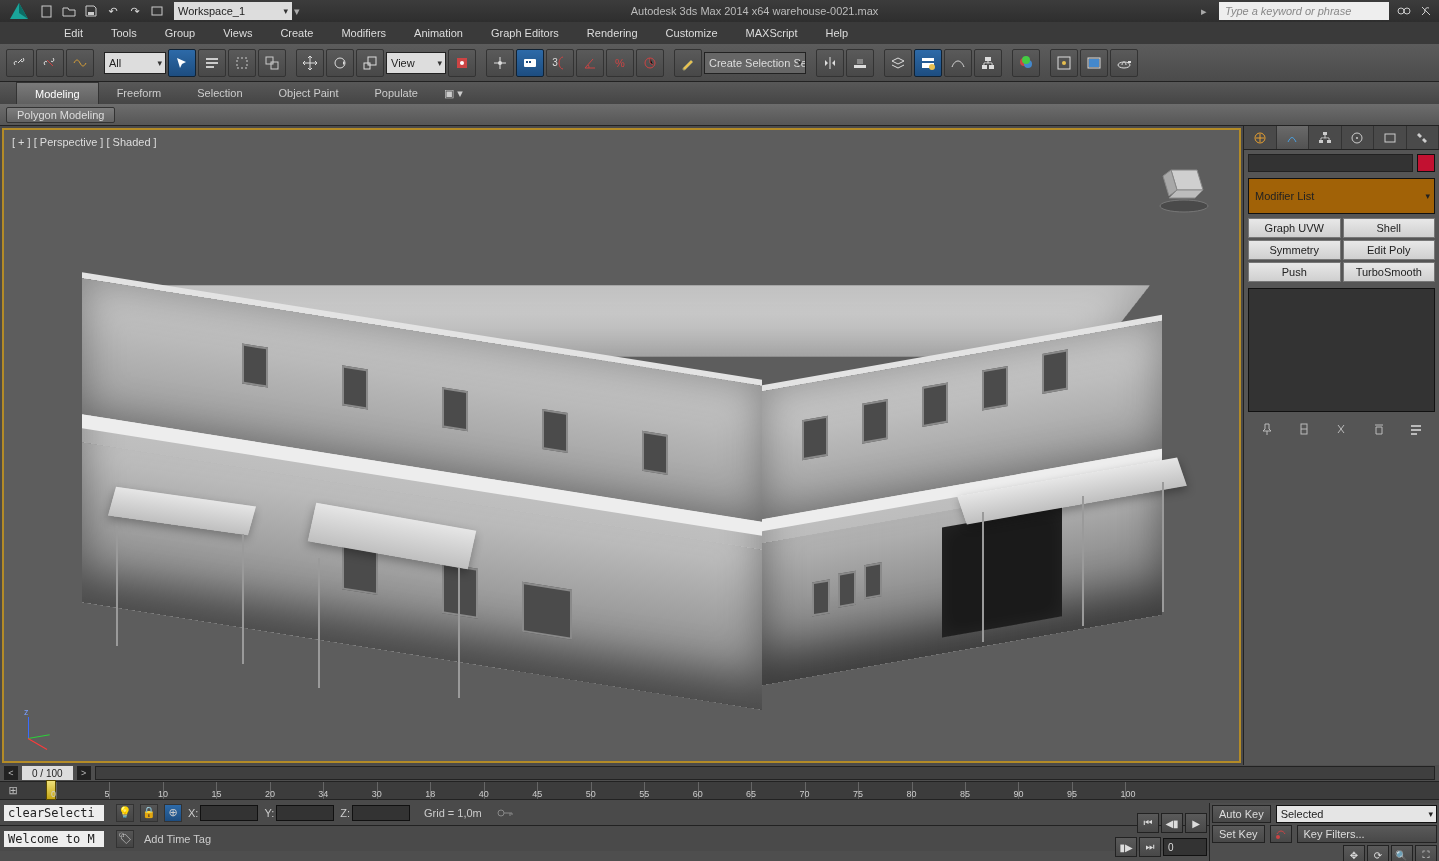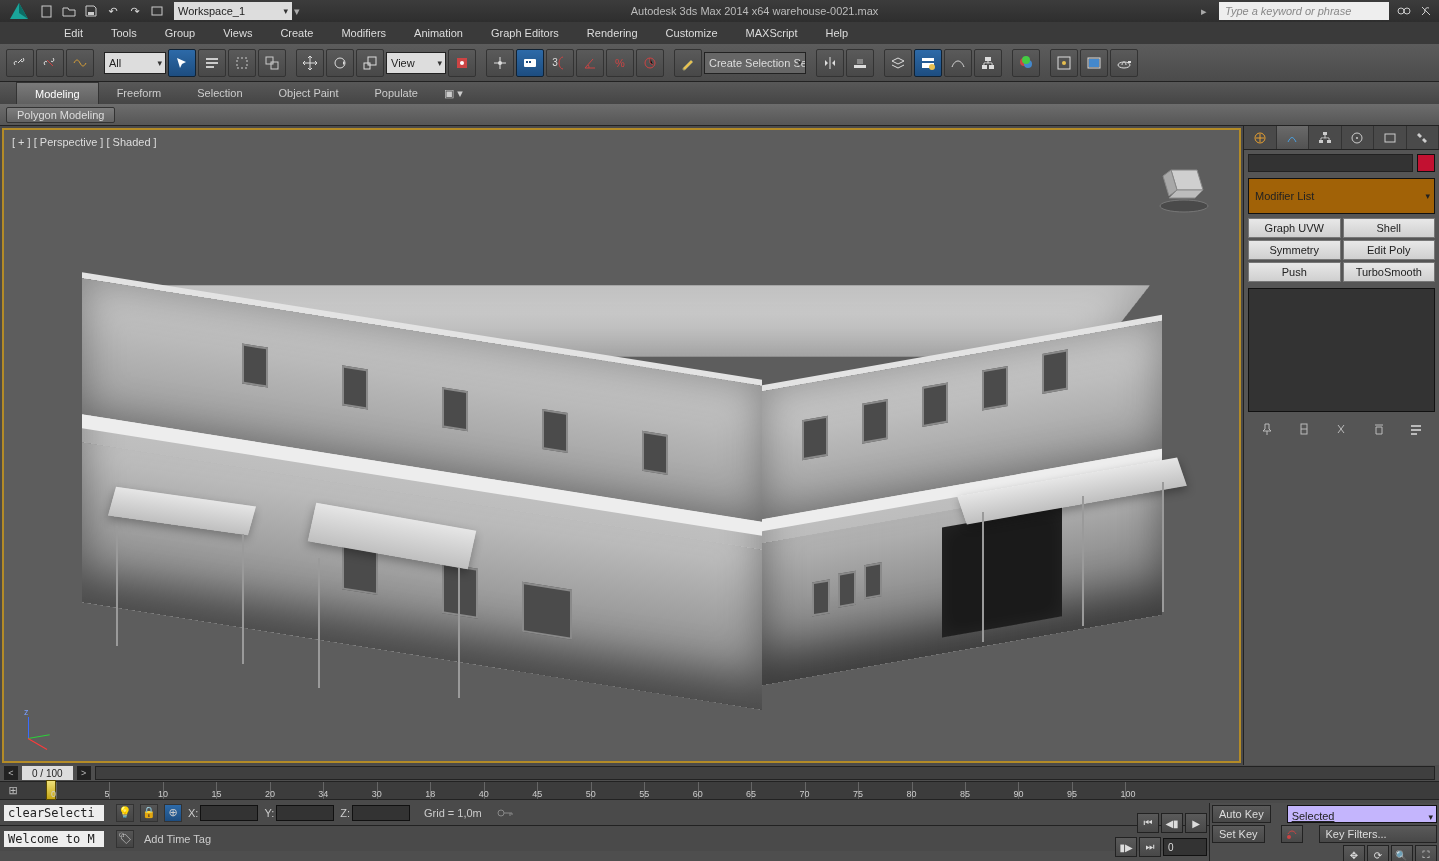--- a/index.html
+++ b/index.html
@@ -110,7 +110,7 @@
 .att-group { display:flex; align-items:center; gap:6px; padding:0 8px; }
 
 .anim-panel { position:absolute; right:0; bottom:0; width:230px; height:58px; background:#4e4e4e; border-left:1px solid #222; display:flex; flex-direction:column; padding:2px; gap:2px; }
-.anim-row { display:flex; align-items:center; gap:16px; }
+.anim-row { display:flex; align-items:center; gap:5px; }
 .anim-sel { height:18px; background:#c4b5fd; color:#222; padding:0 16px 0 4px; display:flex;align-items:flex-end; position:relative; border:1px solid #111; flex:1;text-decoration:underline; }
 .anim-sel::after { content:"▾"; position:absolute; right:3px; font-size:9px; }
 .anim-btn { height:18px; padding:0 6px; background:linear-gradient(#5a5a5a,#484848); border:1px solid #222; color:#ddd; display:flex;align-items:center; }

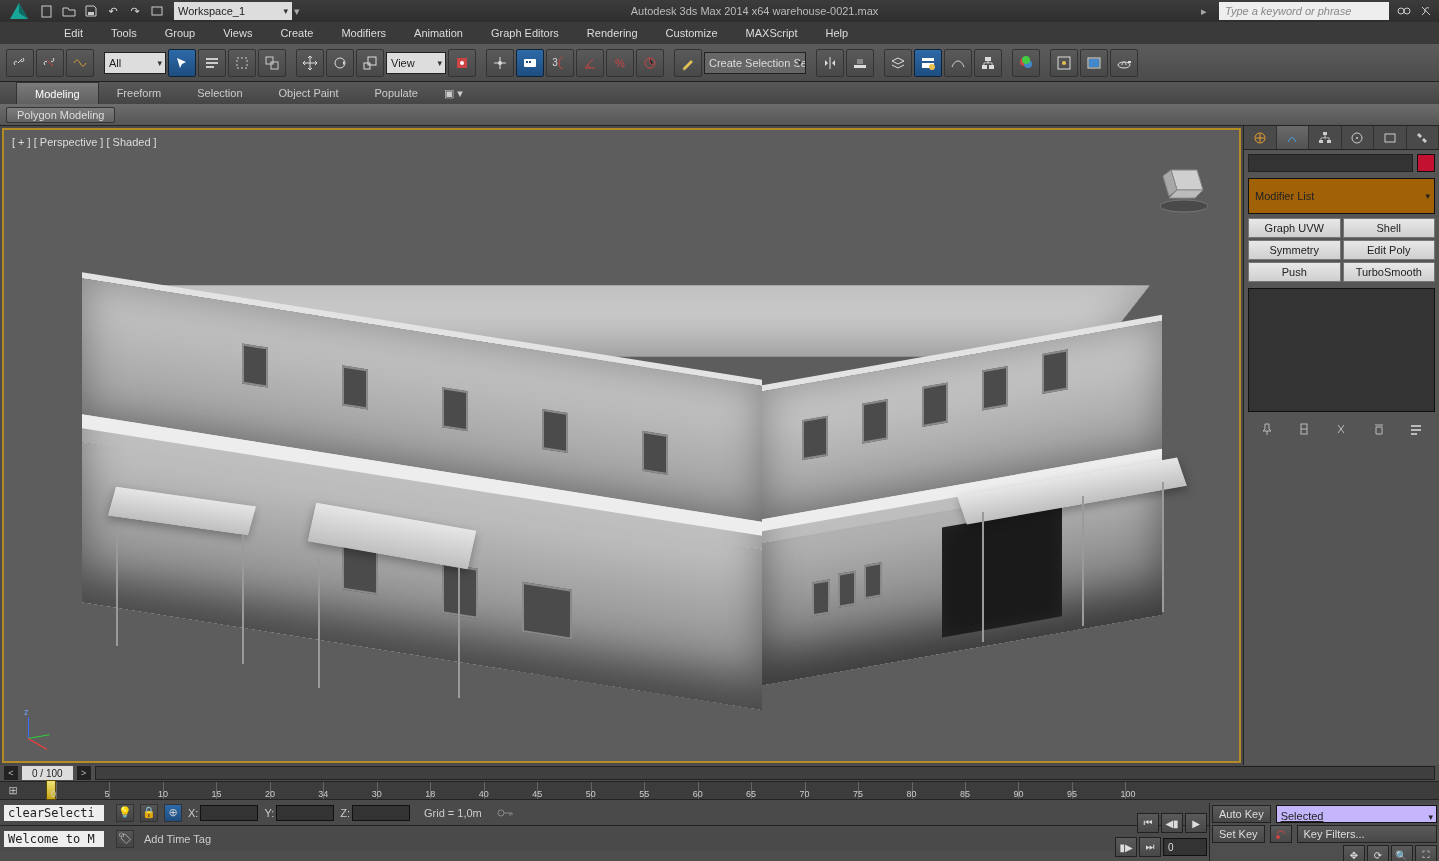--- a/index.html
+++ b/index.html
@@ -111,7 +111,7 @@
 
 .anim-panel { position:absolute; right:0; bottom:0; width:230px; height:58px; background:#4e4e4e; border-left:1px solid #222; display:flex; flex-direction:column; padding:2px; gap:2px; }
 .anim-row { display:flex; align-items:center; gap:5px; }
-.anim-sel { height:18px; background:#c4b5fd; color:#222; padding:0 16px 0 4px; display:flex;align-items:flex-end; position:relative; border:1px solid #111; flex:1;text-decoration:underline; }
+.anim-sel { height:18px; background:#e5e5e5; color:#222; padding:0 16px 0 4px; display:flex;align-items:center; position:relative; border:1px solid #111; flex:1; }
 .anim-sel::after { content:"▾"; position:absolute; right:3px; font-size:9px; }
 .anim-btn { height:18px; padding:0 6px; background:linear-gradient(#5a5a5a,#484848); border:1px solid #222; color:#ddd; display:flex;align-items:center; }
 .play-ctrls { position:absolute; right:232px; bottom:28px; display:flex; gap:2px; }

